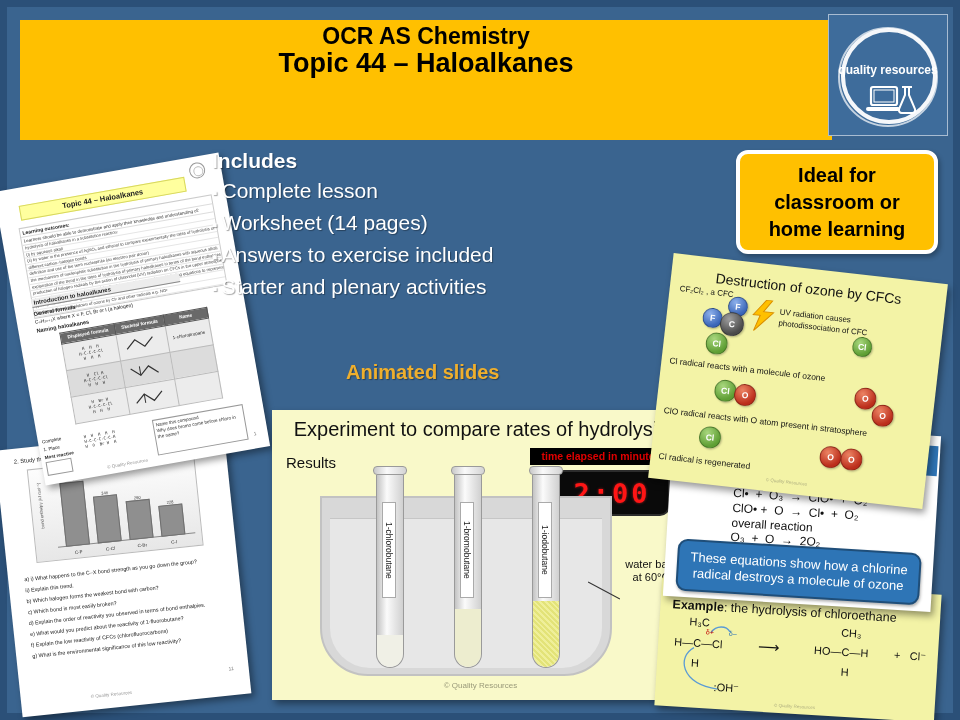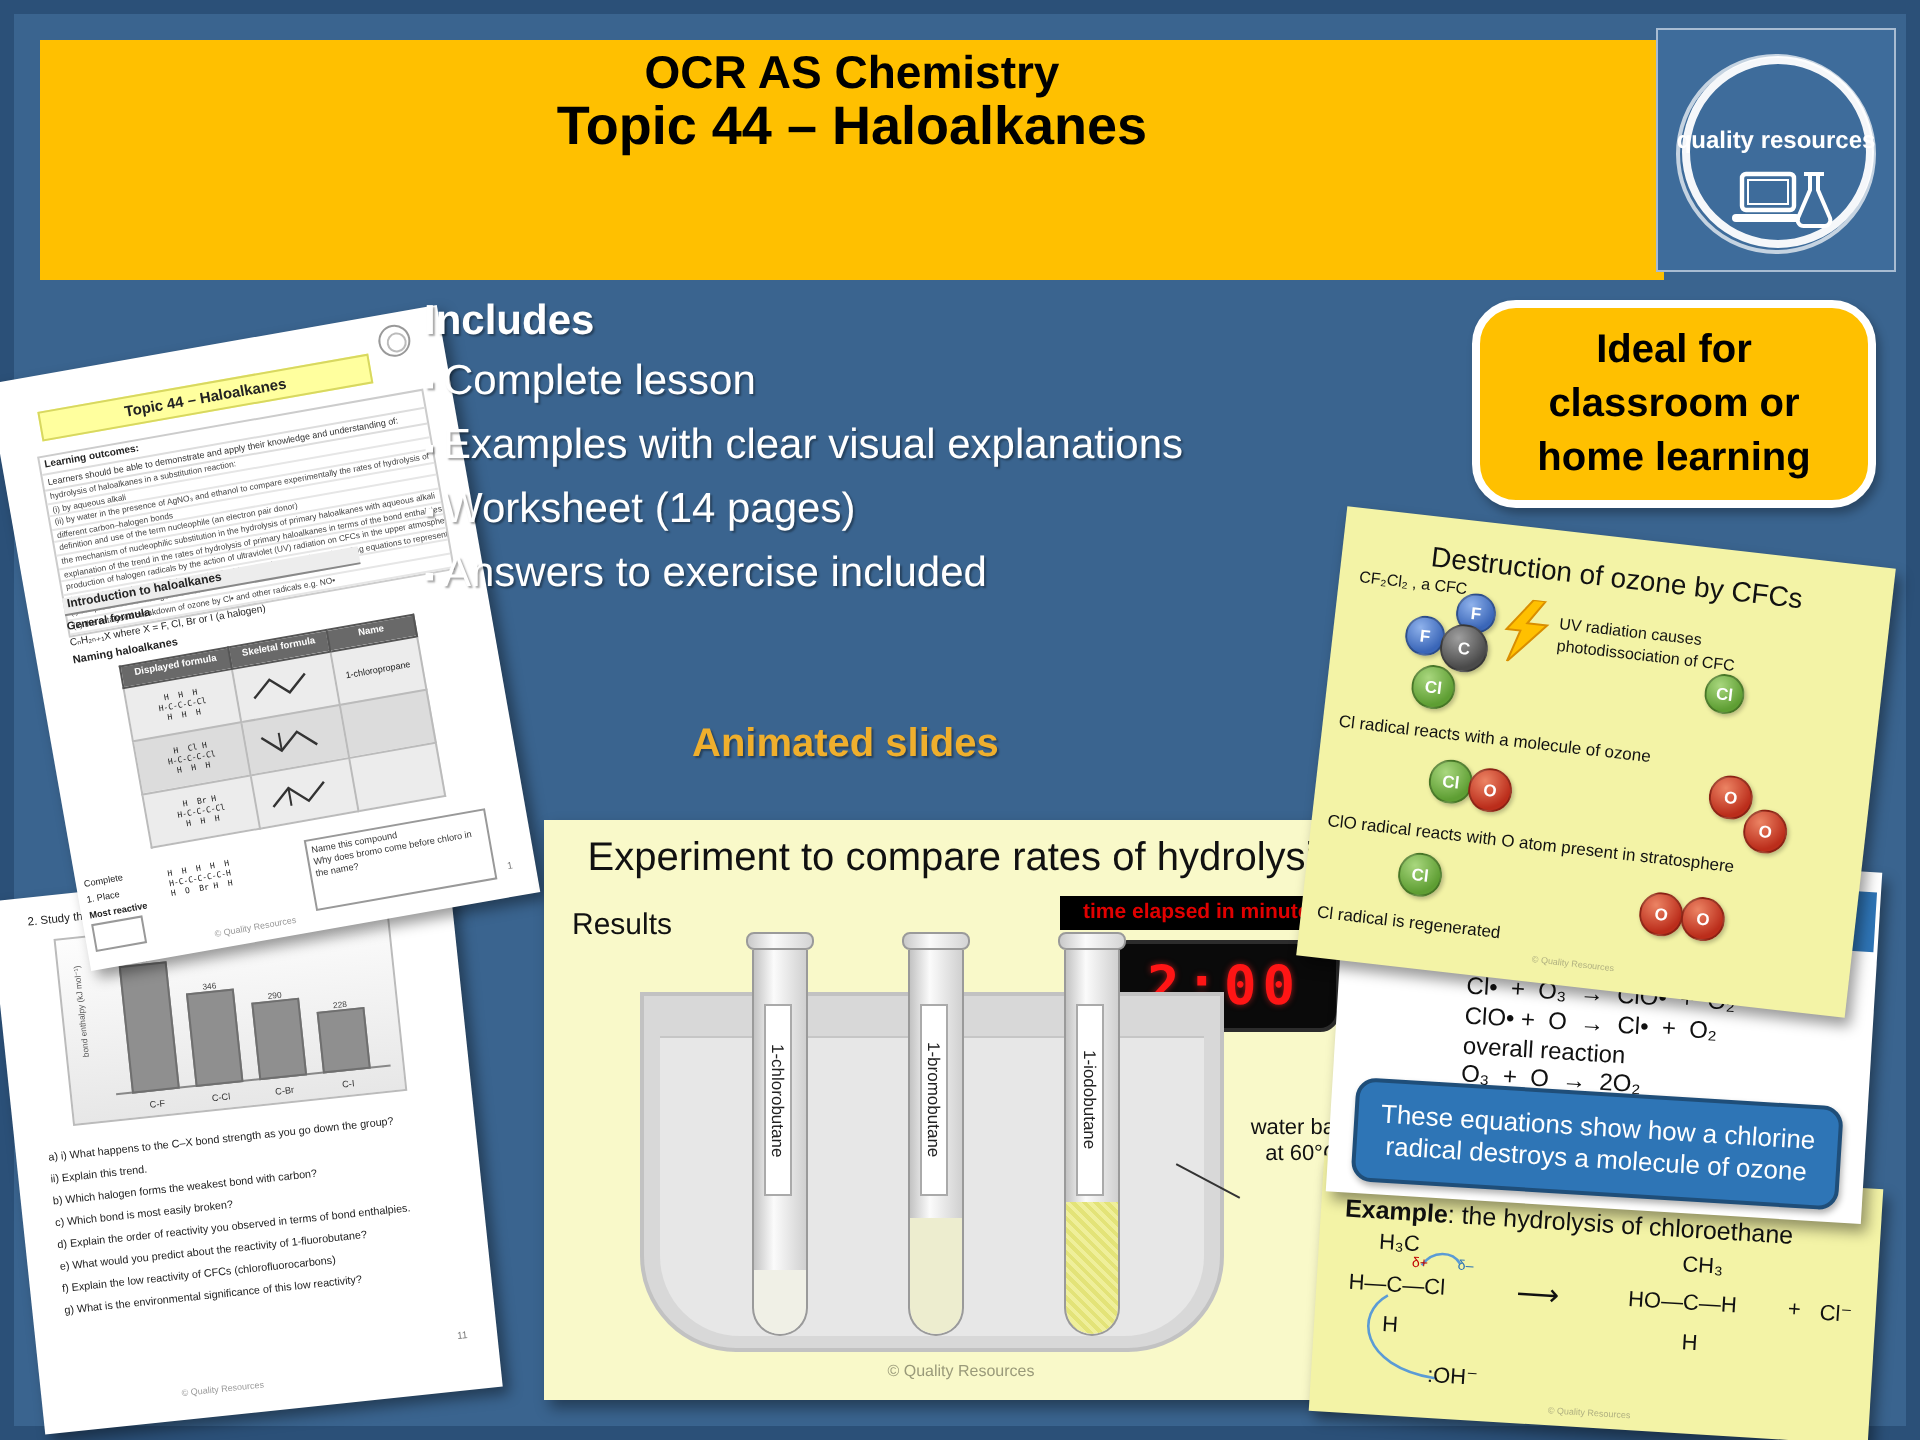--- a/index.html
+++ b/index.html
@@ -29,7 +29,7 @@
 
   
   .ideal-box{left:736px;top:150px;width:202px;height:104px;background:#FFC000;border:4px solid #fff;
-    border-radius:22px;z-index:7;display:flex;flex-direction:column;justify-content:center;align-items:center;
+    border-radius:12px;z-index:7;display:flex;flex-direction:column;justify-content:center;align-items:center;
     box-shadow:2px 3px 5px rgba(0,0,0,.3);}
   .ideal-line{color:#000;font-weight:bold;font-size:20px;line-height:27px;}
 

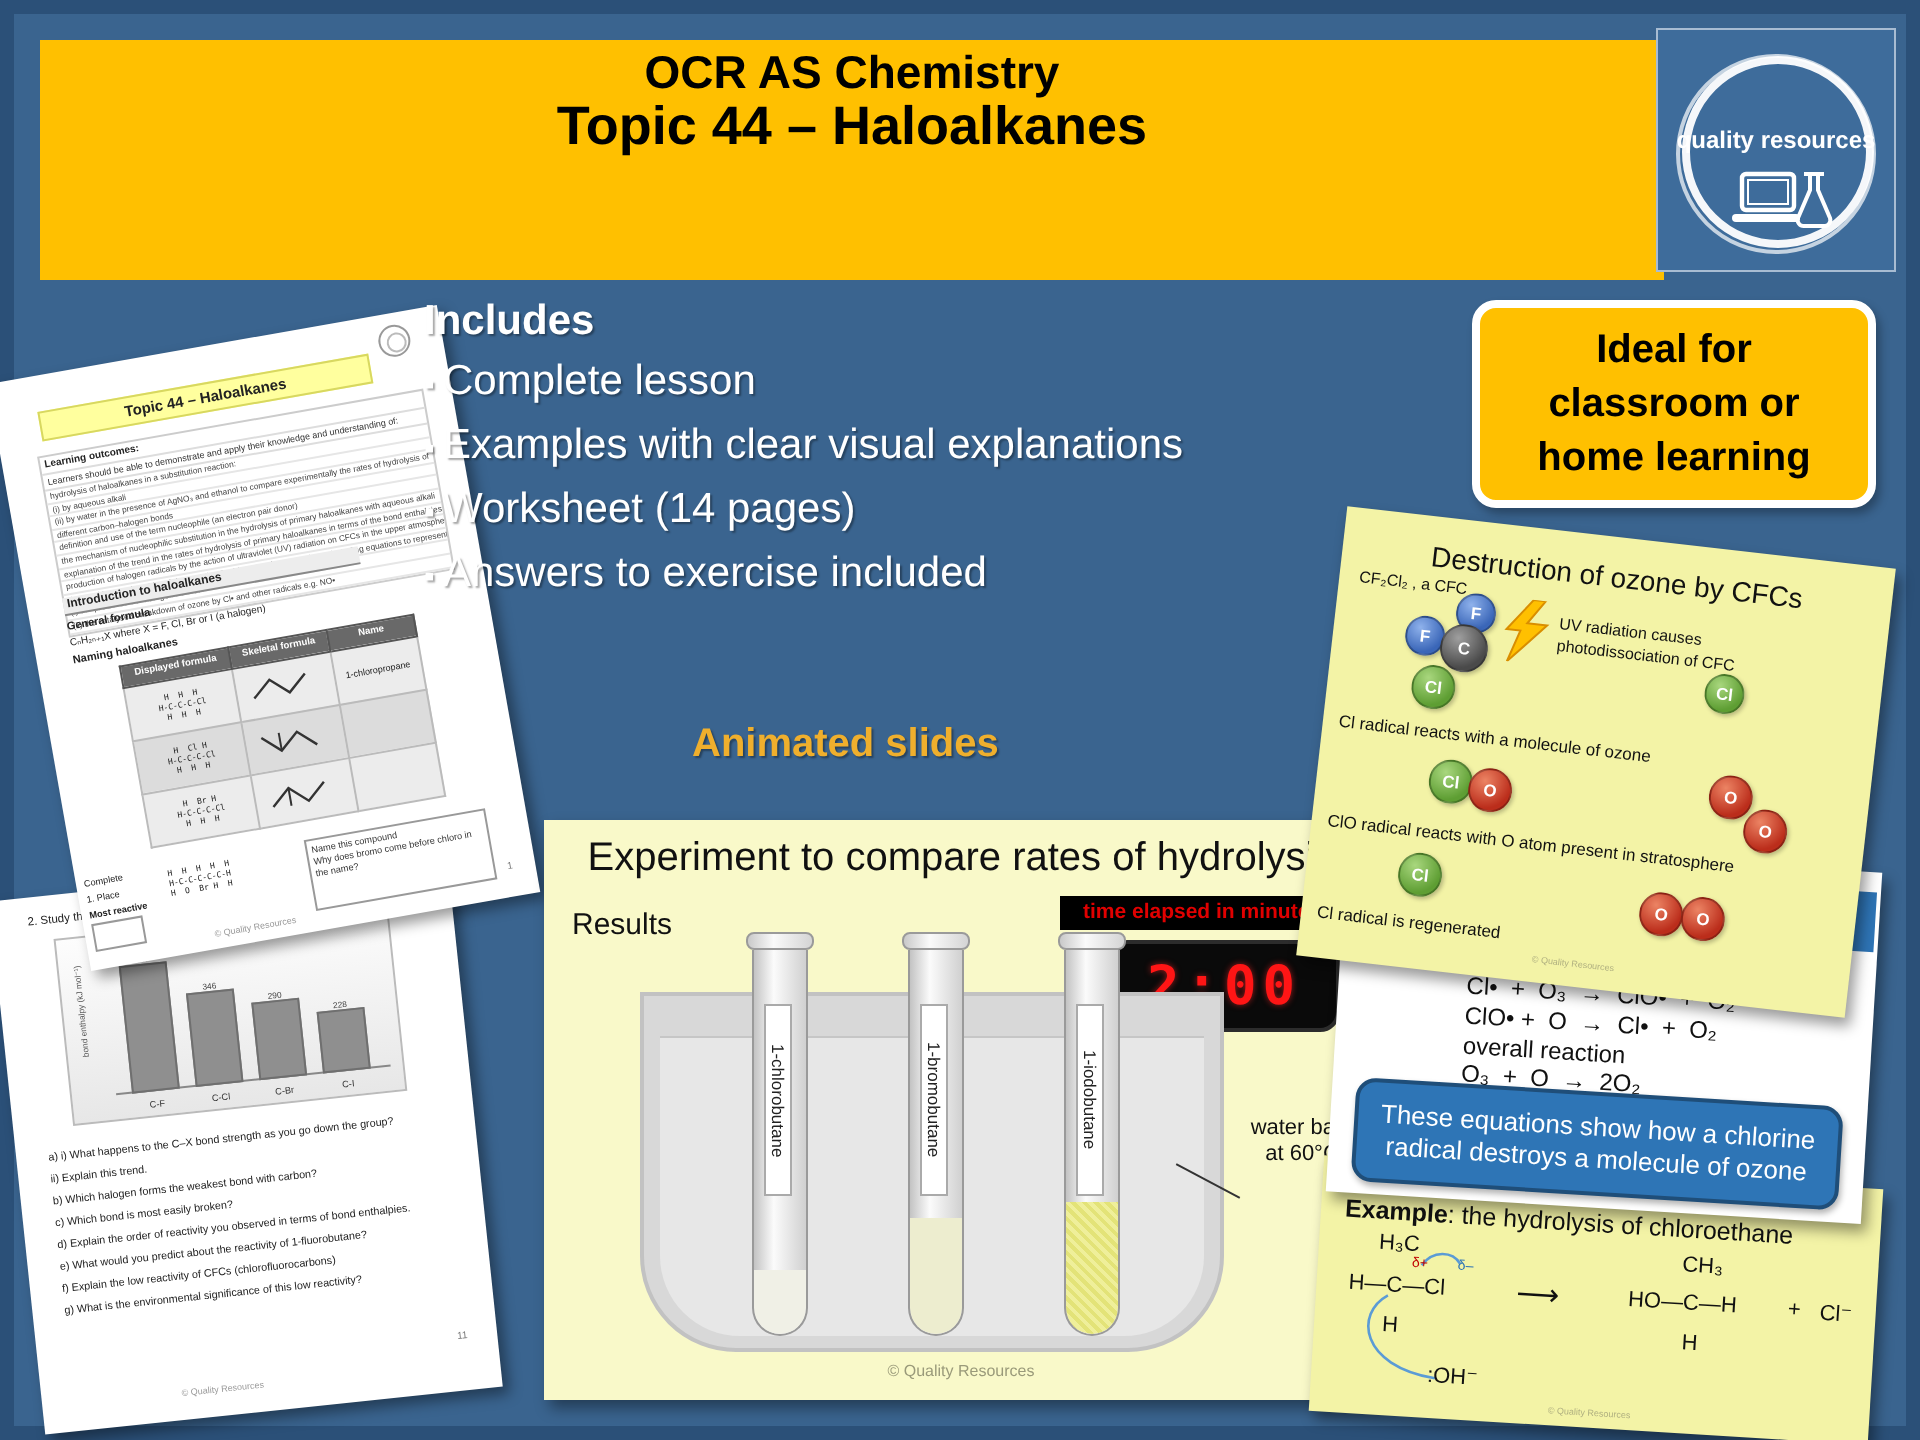--- a/index.html
+++ b/index.html
@@ -150,7 +150,6 @@
   <div class="abs includes">
     <div class="includes-title">Includes</div>
     <div class="inc-line">Complete lesson</div>
-    <div class="inc-line">Examples with clear visual explanations</div>
     <div class="inc-line">Worksheet (14 pages)</div>
     <div class="inc-line">Answers to exercise included</div>
   </div>

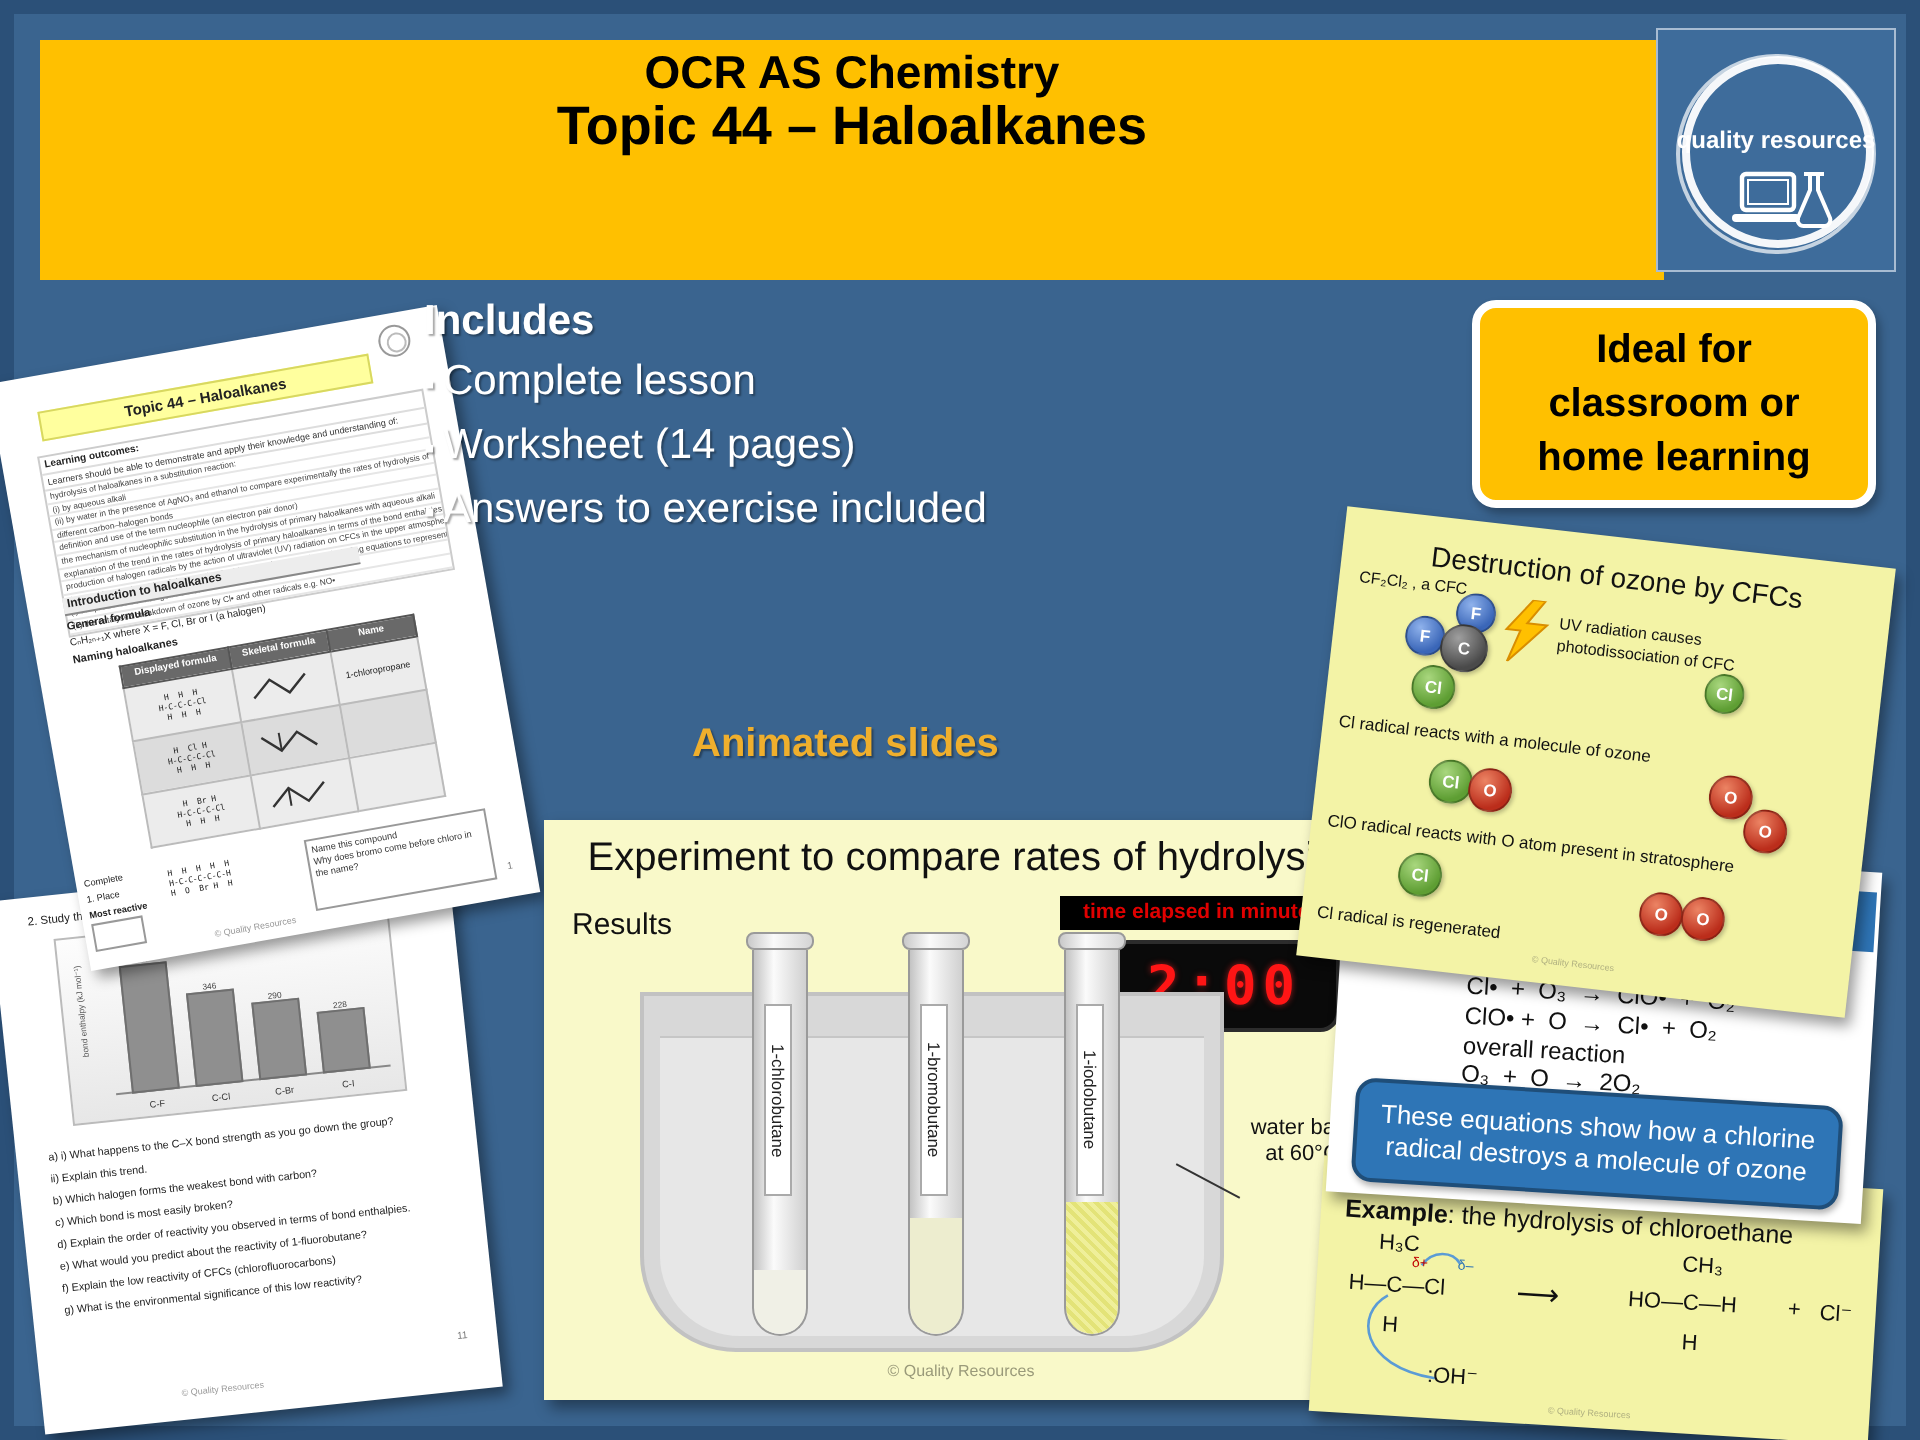--- a/index.html
+++ b/index.html
@@ -152,6 +152,7 @@
     <div class="inc-line">Complete lesson</div>
     <div class="inc-line">Worksheet (14 pages)</div>
     <div class="inc-line">Answers to exercise included</div>
+    <div class="inc-line">Starter and plenary activities</div>
   </div>
 
   <div class="abs animated-label">Animated slides</div>

